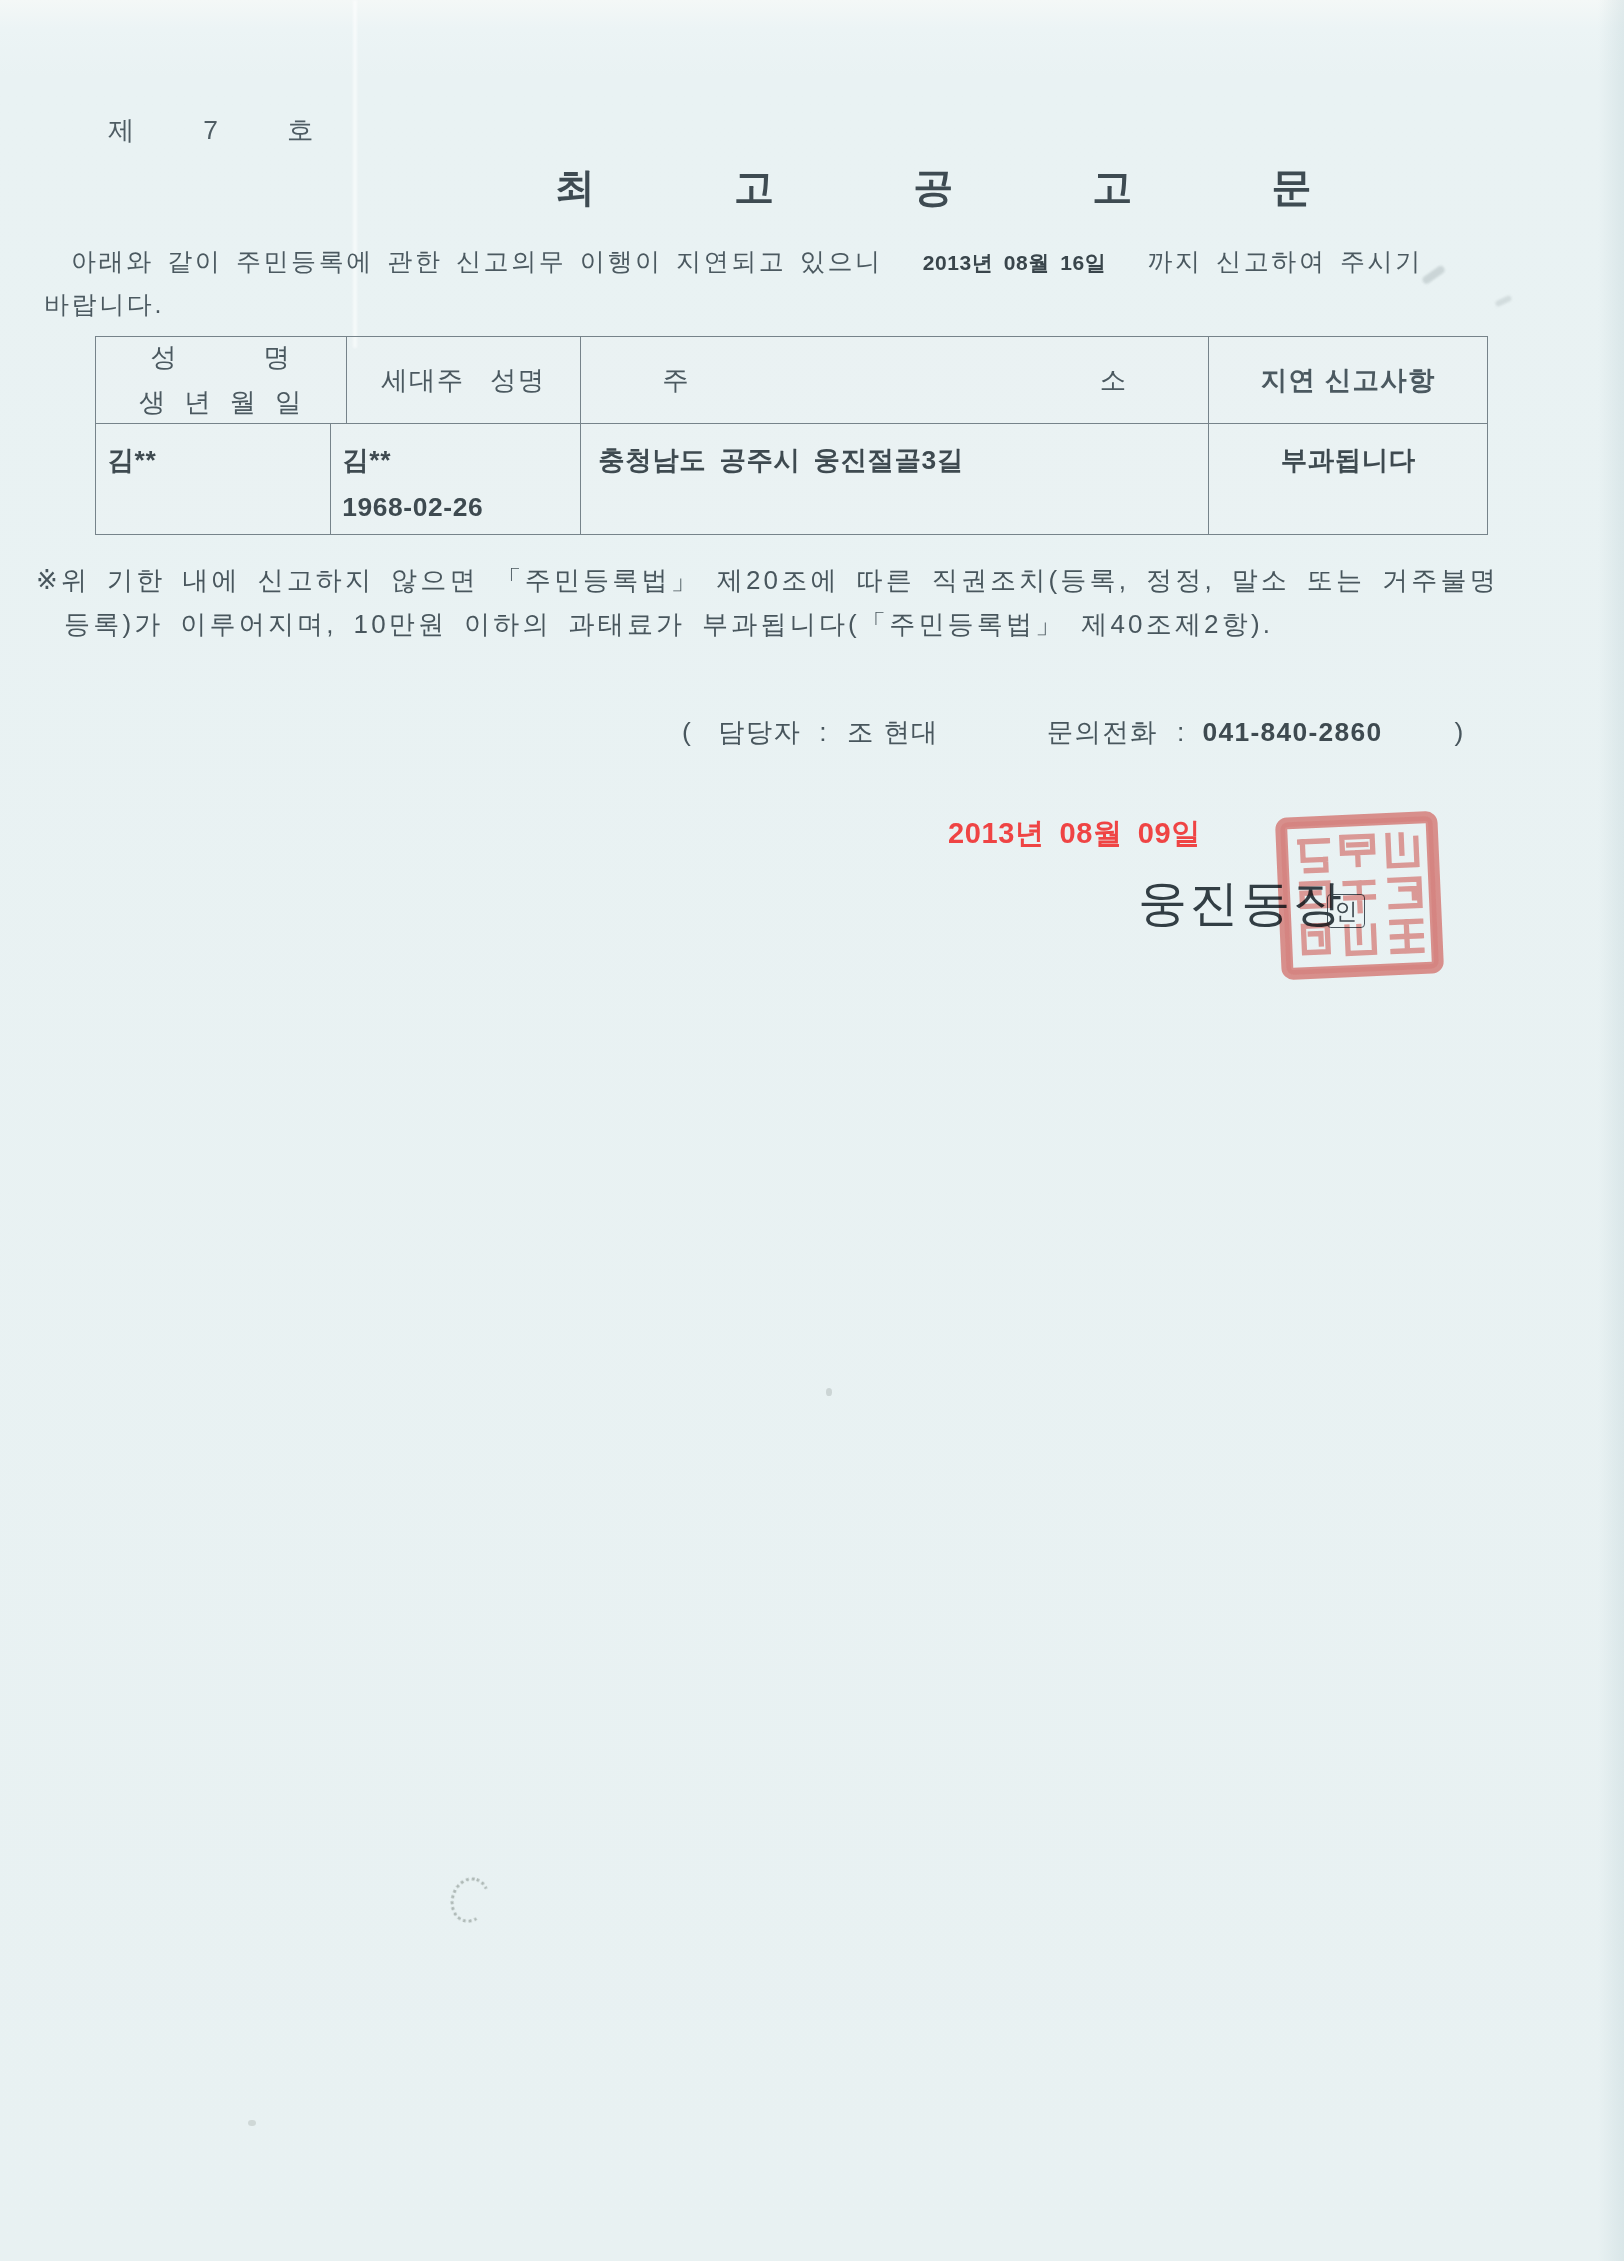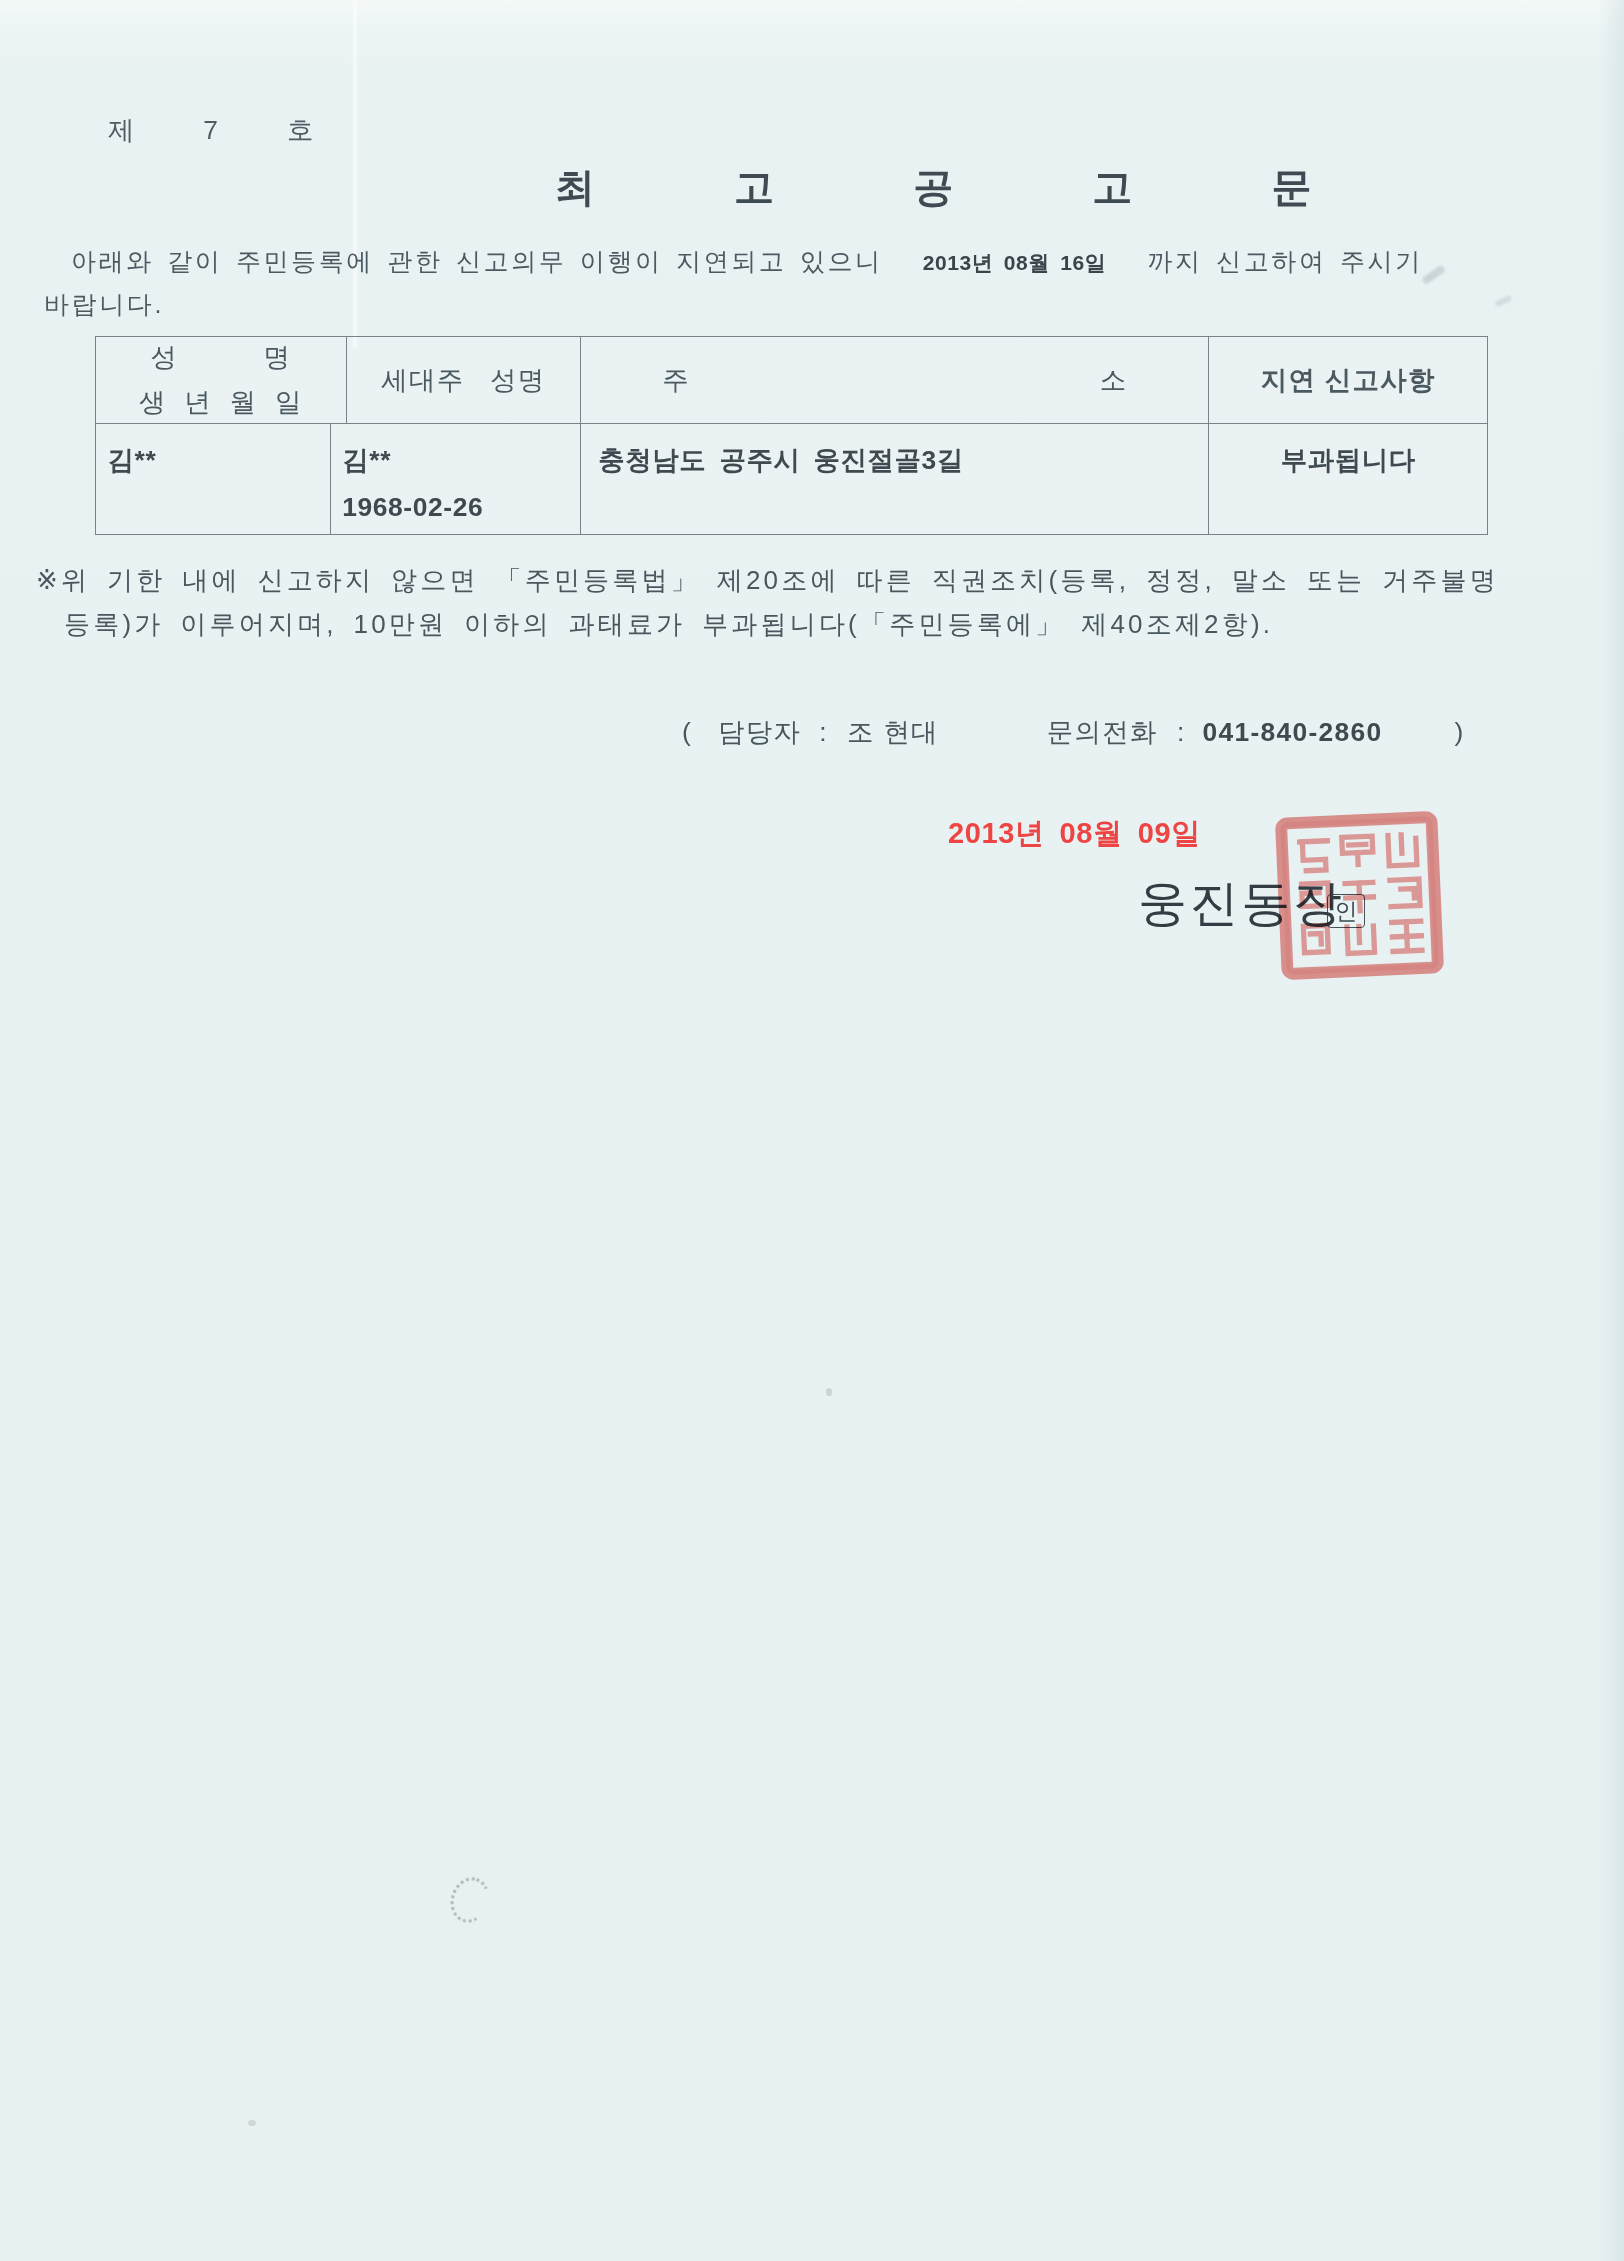--- a/index.html
+++ b/index.html
@@ -108,7 +108,7 @@
   </div>
 
   <div class="note-line1">※위 기한 내에 신고하지 않으면 「주민등록법」 제20조에 따른 직권조치(등록, 정정, 말소 또는 거주불명</div>
-  <div class="note-line2">등록)가 이루어지며, 10만원 이하의 과태료가 부과됩니다(「주민등록에」 제40조제2항).</div>
+  <div class="note-line2">등록)가 이루어지며, 10만원 이하의 과태료가 부과됩니다(「주민등록법」 제40조제2항).</div>
 
   <div class="contact-line"><span>(</span><span class="g1">담당자</span><span class="g2">:</span><span class="g3">조 현대</span><span class="g4">문의전화</span><span class="g5">:</span><span class="g6">041-840-2860</span><span class="g7">)</span></div>
 

